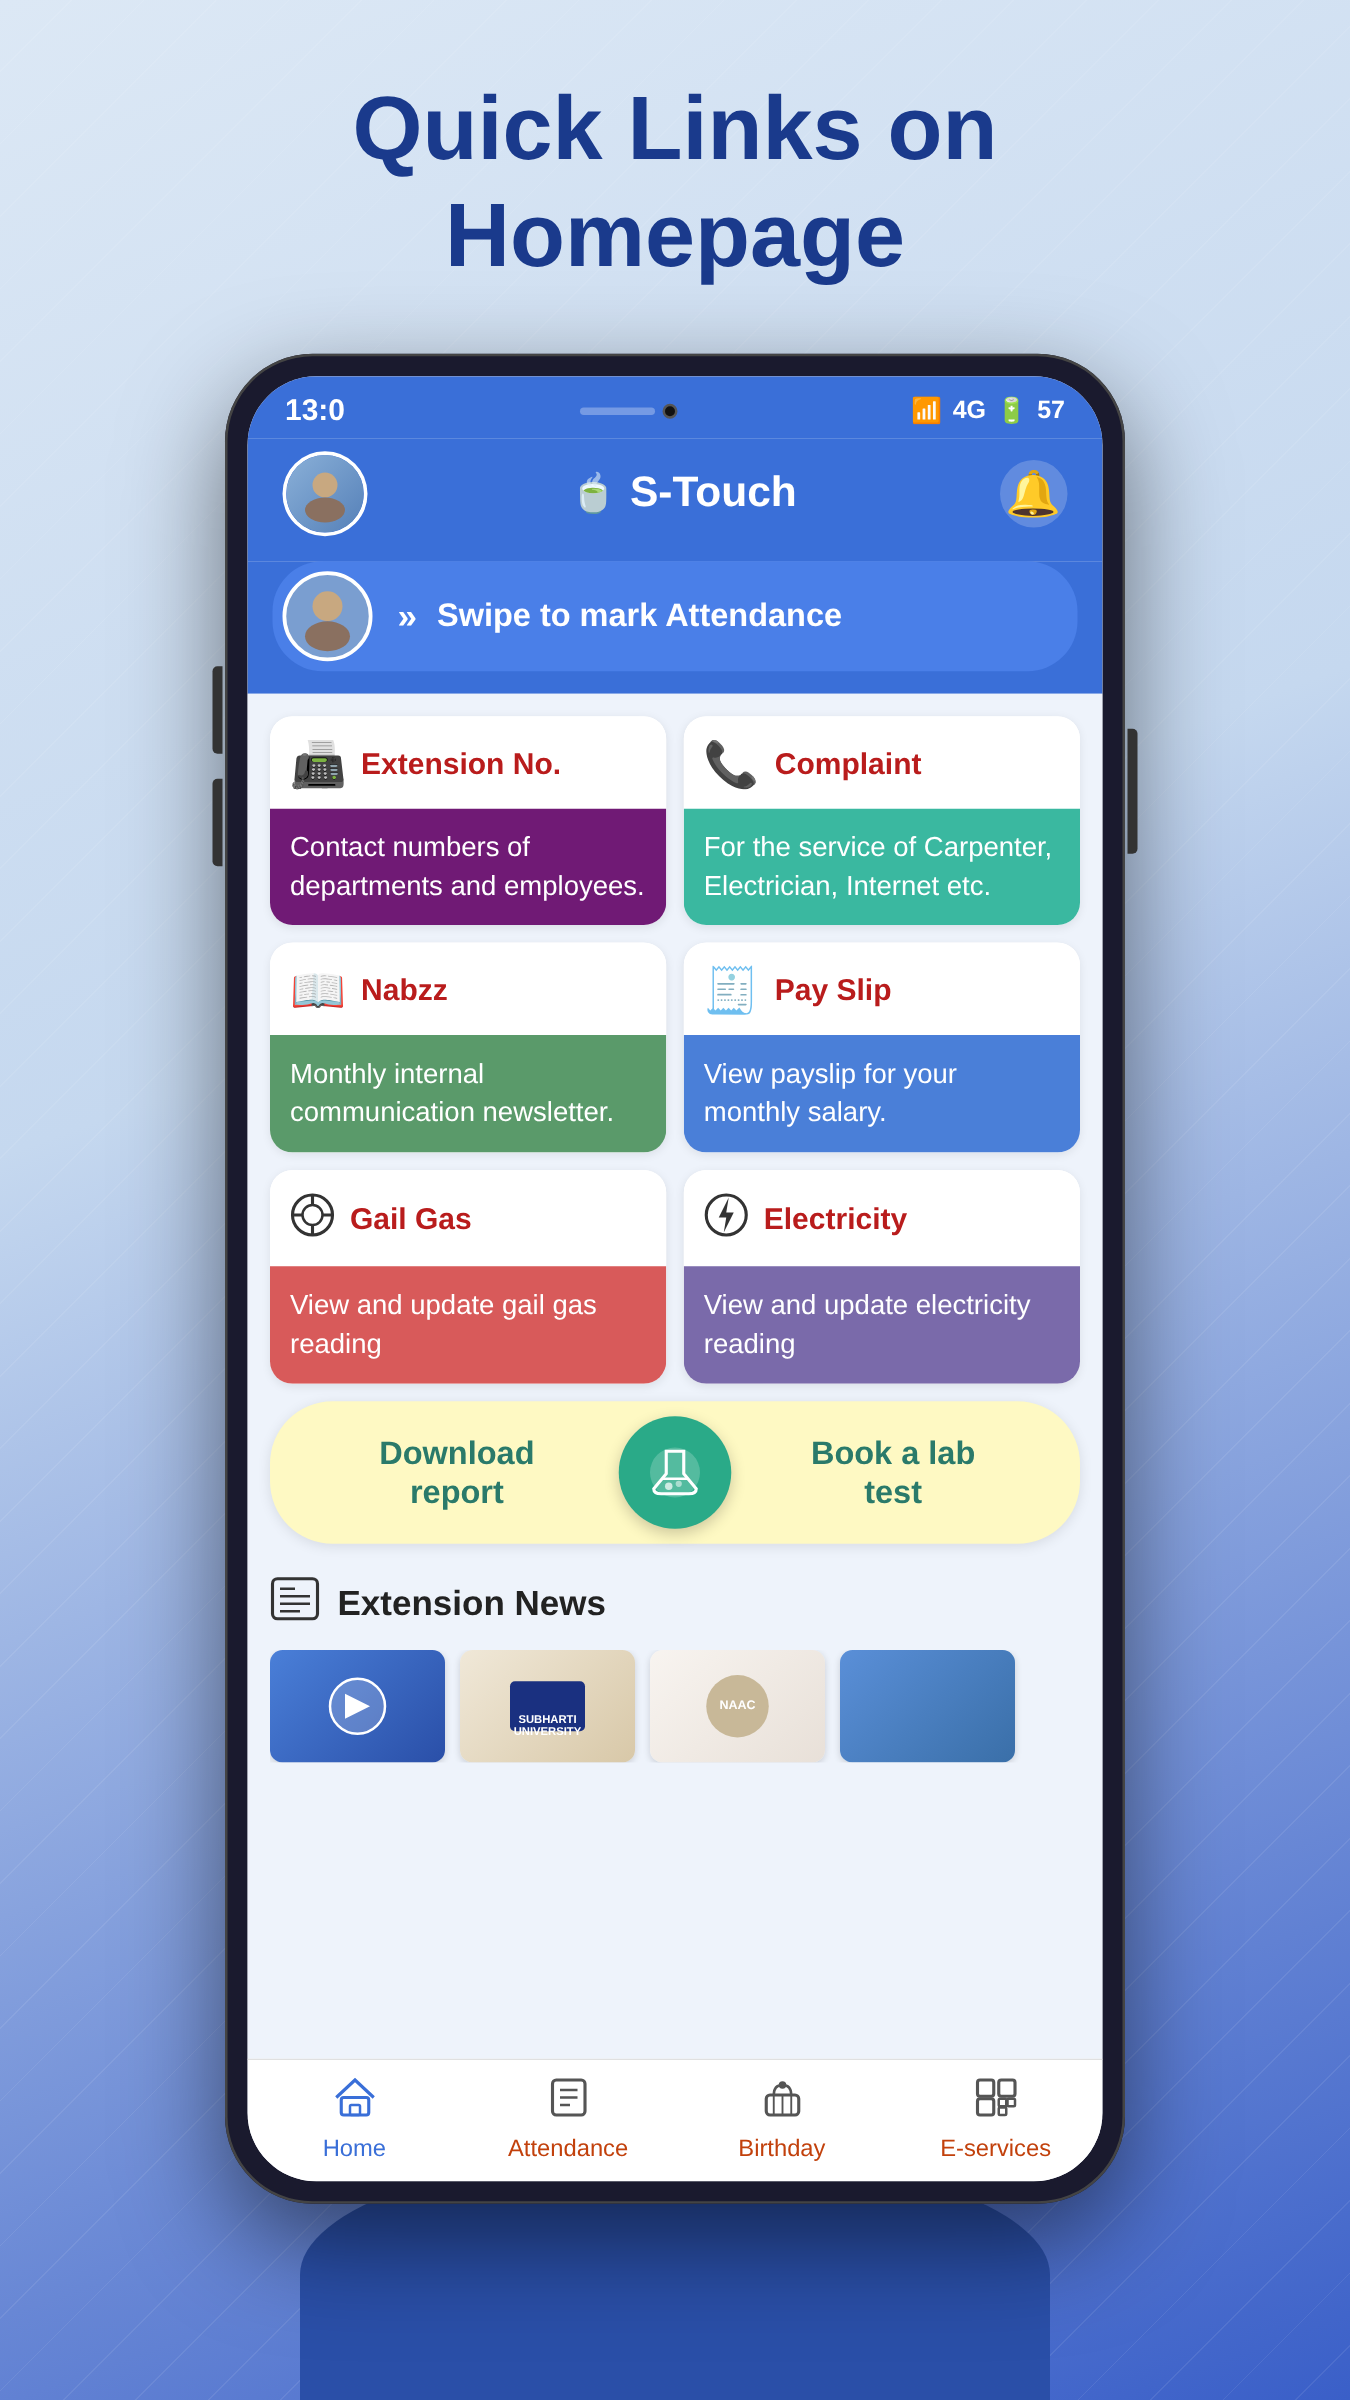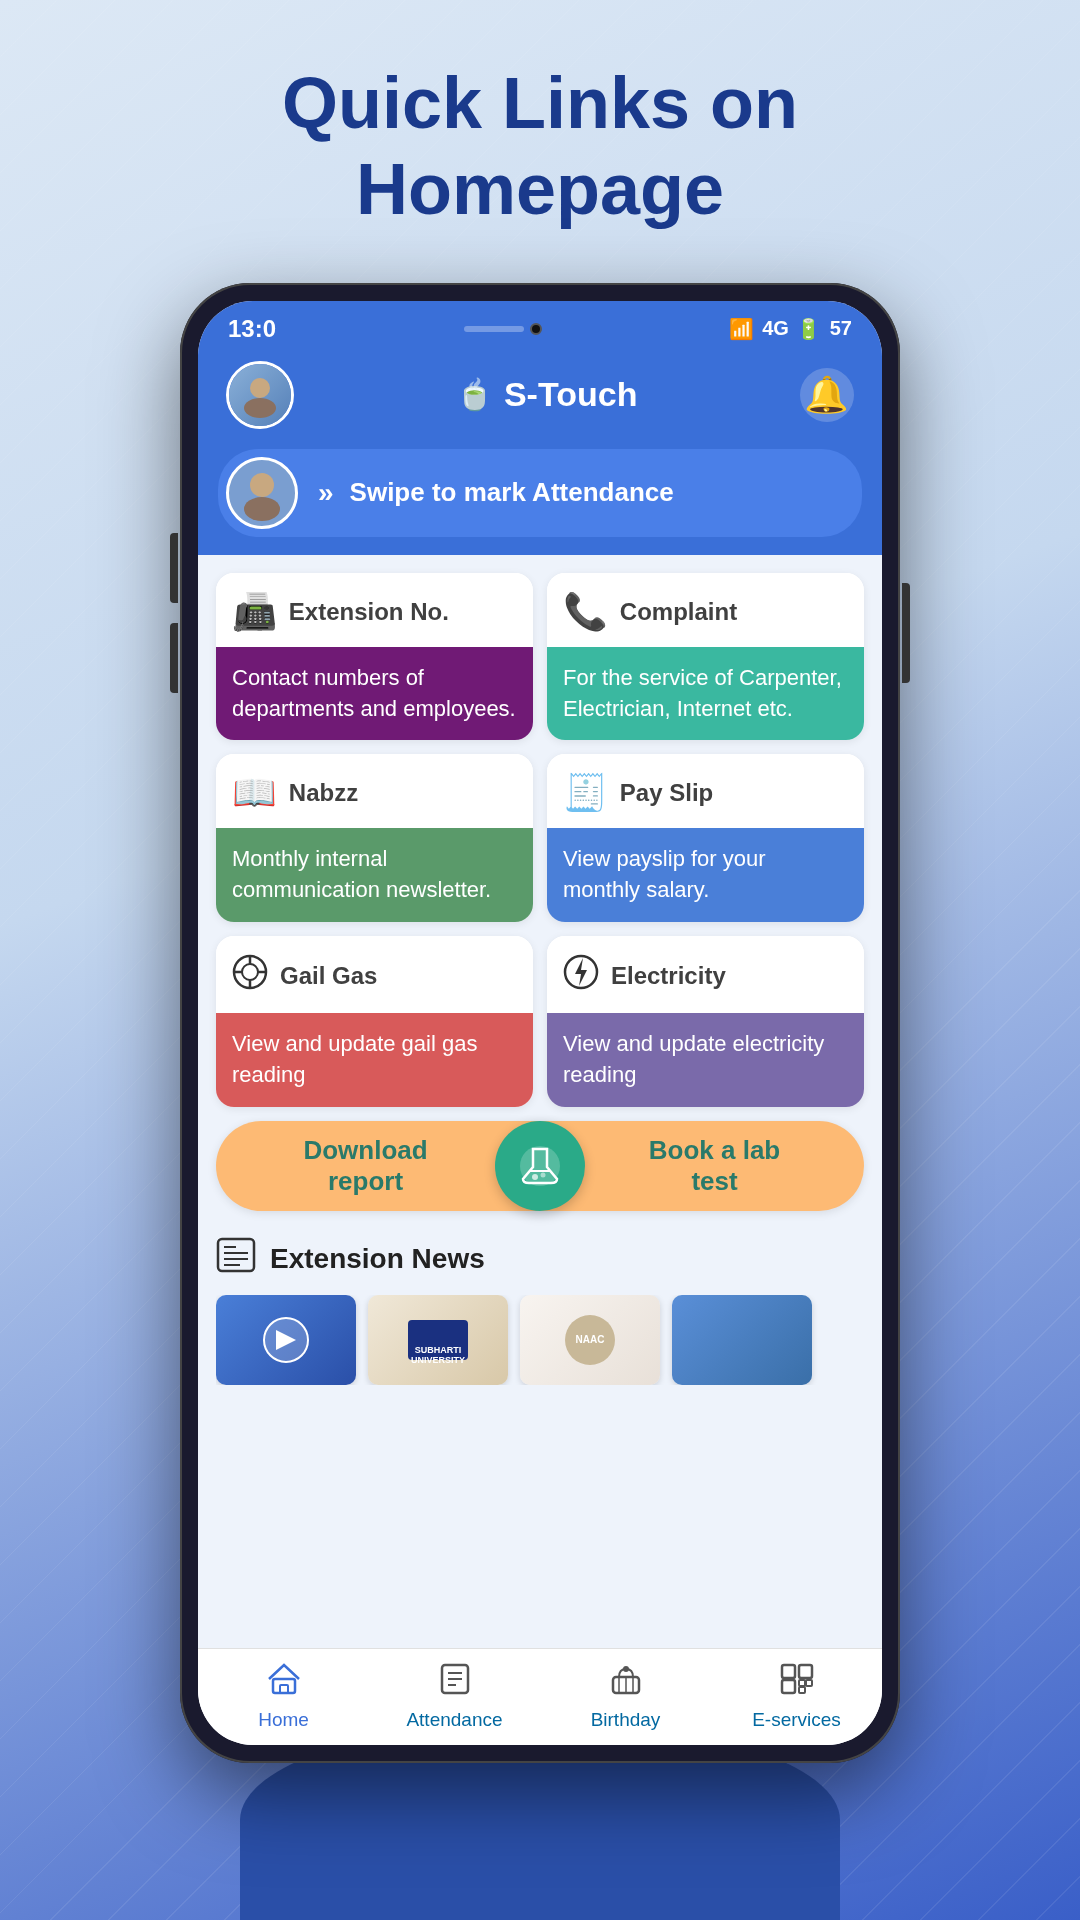--- a/index.html
+++ b/index.html
@@ -162,7 +162,7 @@
       background: white;
     }
     .card-icon { font-size: 36px; }
-    .card-title { font-size: 24px; font-weight: 700; color: #404040; }
+    .card-title { font-size: 24px; font-weight: 700; color: #b91c1c; }
     .card-body {
       padding: 16px;
       font-size: 22px;

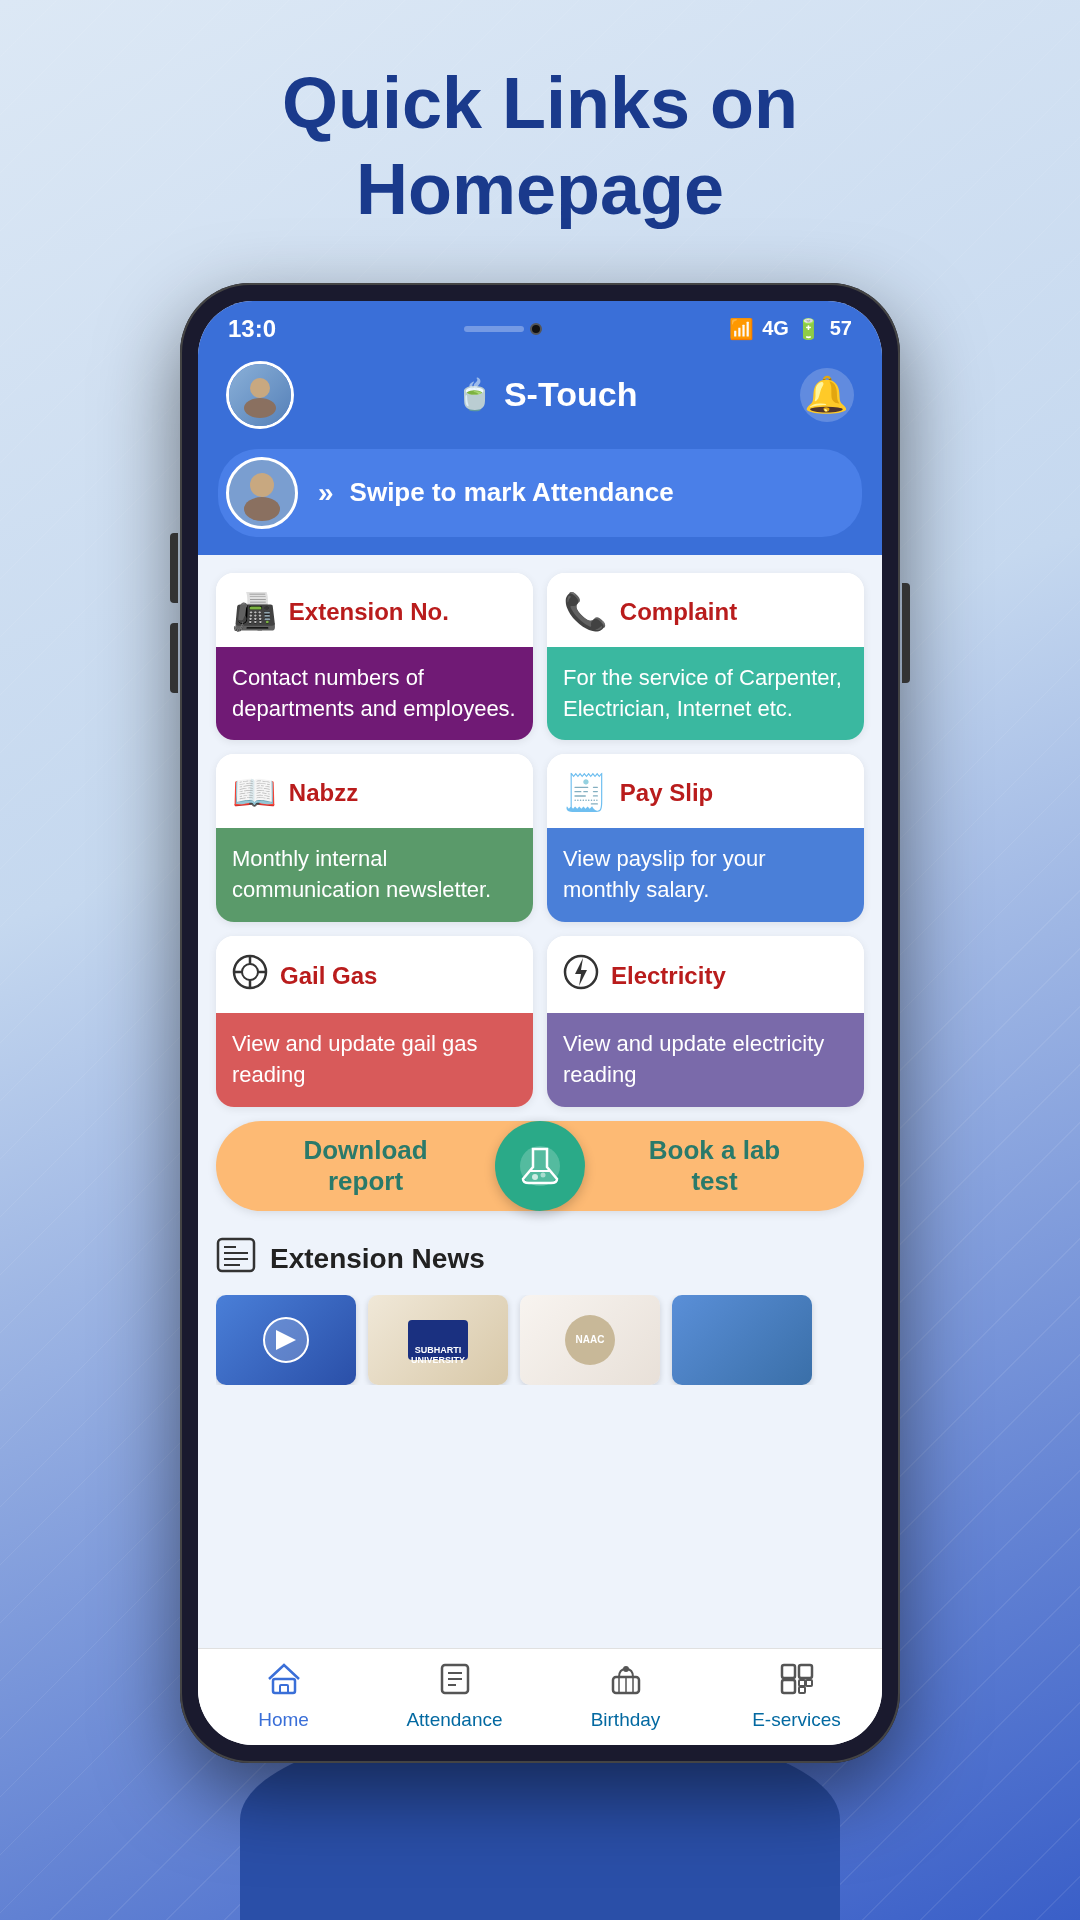--- a/index.html
+++ b/index.html
@@ -181,13 +181,13 @@
 
     
     .lab-row {
-      background: #fdba74;
+      background: #fef9c3;
       border-radius: 50px;
       display: flex;
       align-items: center;
       margin: 4px 0 16px;
       overflow: visible;
-      height: 90px;
+      height: 114px;
       box-shadow: 0 2px 10px rgba(0,0,0,0.1);
     }
     .lab-btn-left {

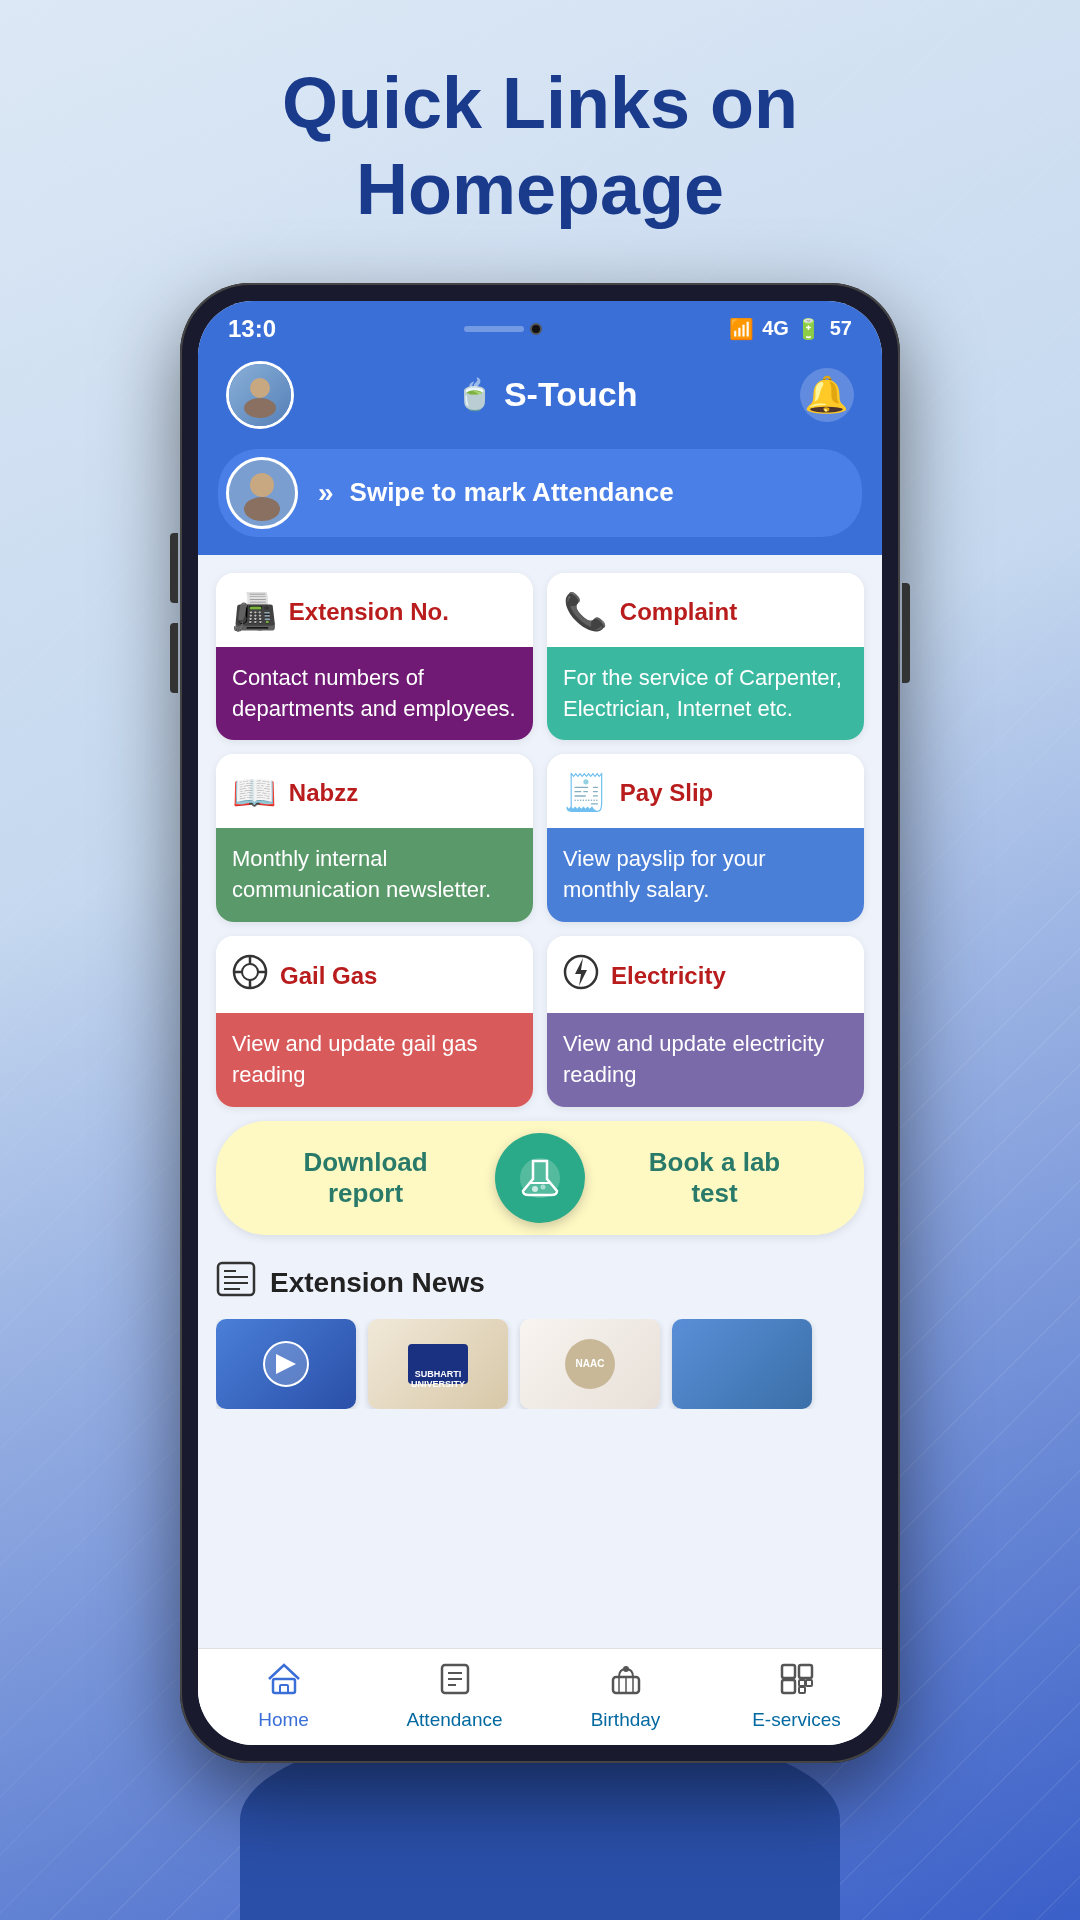--- a/index.html
+++ b/index.html
@@ -272,7 +272,7 @@
     .nav-item {
       flex: 1;
       display: flex; flex-direction: column; align-items: center; gap: 6px;
-      font-size: 20px; color: #0369a1;
+      font-size: 20px; color: #c2410c;
       cursor: pointer;
     }
     .nav-item.active { color: #3a6fd8; }

